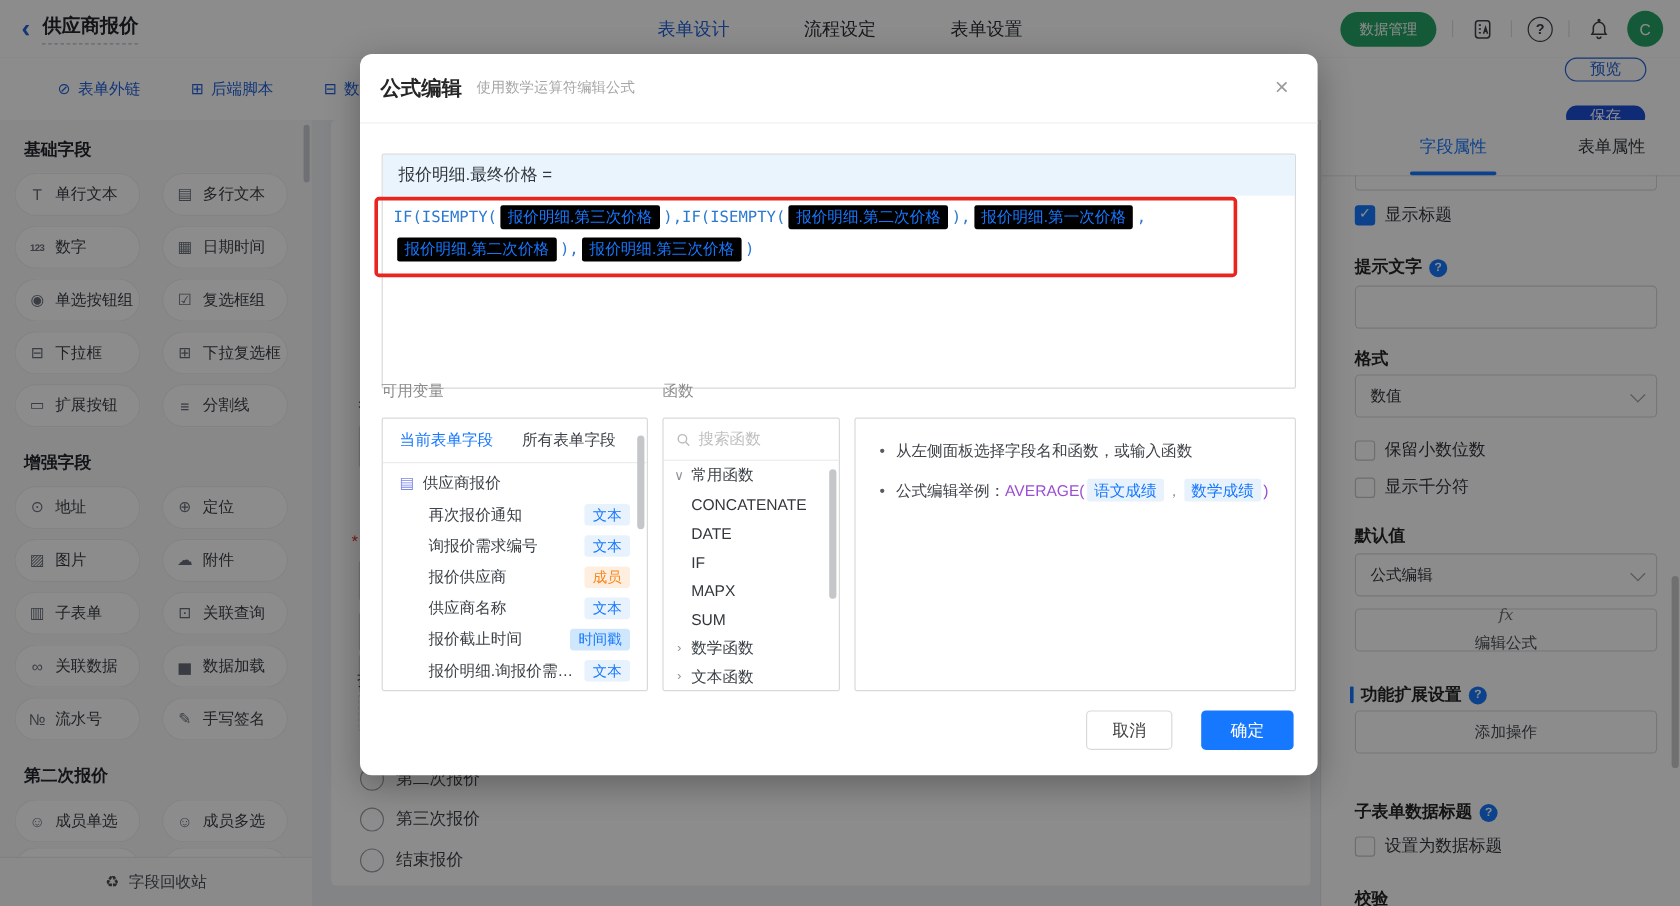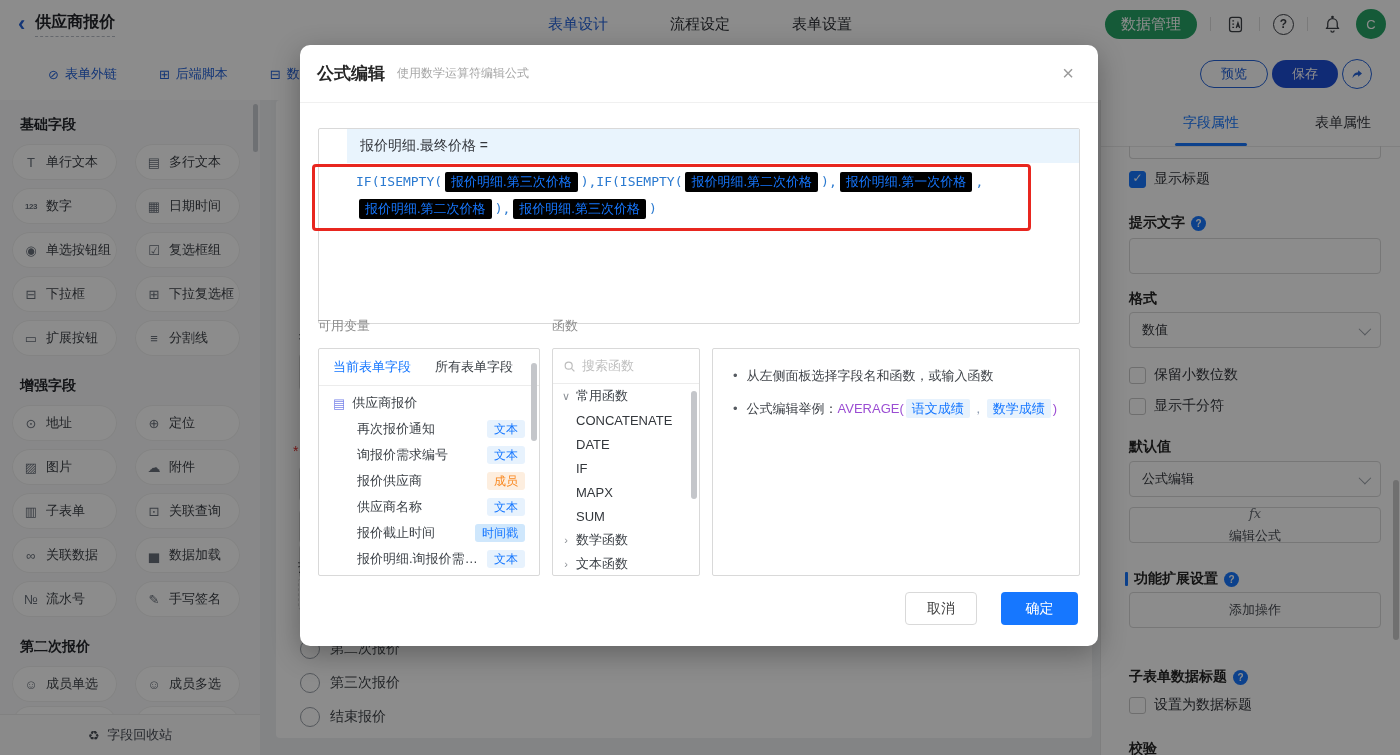--- a/index.html
+++ b/index.html
@@ -14,7 +14,7 @@
   .top-tab{font-size:15px;color:#2c2f35;cursor:pointer;}
   .top-tab.active{color:#2563d9;}
   .tb-right{position:absolute;right:14px;top:0;height:48px;display:flex;align-items:center;gap:13px;}
-  .pill-green{height:29px;padding:0 16px;border:none;border-radius:15px;background:#27a567;color:#fff;font-size:15px;cursor:pointer;}
+  .pill-green{height:29px;padding:0 16px;border:none;border-radius:15px;background:#27a567;color:#fff;font-size:12px;cursor:pointer;}
   .vsep{width:1px;height:14px;background:#dedede;}
   .tb-ic{width:22px;height:22px;display:flex;align-items:center;justify-content:center;color:#3d4046;cursor:pointer;}
   .help-circle{width:19px;height:19px;border:1.5px solid #3d4046;border-radius:50%;font-size:12px;font-weight:700;}

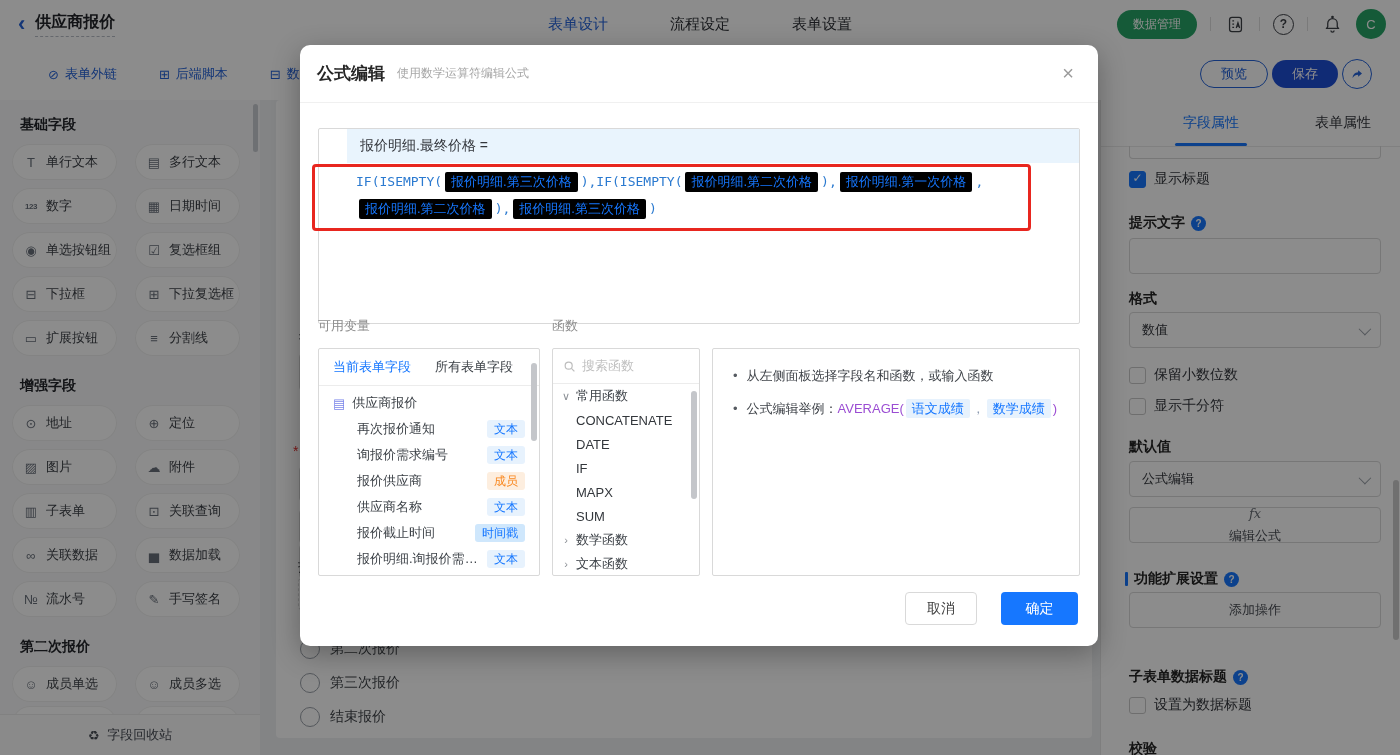--- a/index.html
+++ b/index.html
@@ -24,7 +24,7 @@
   .sb-links{position:absolute;left:48px;top:0;height:52px;display:flex;align-items:center;gap:42px;}
   .sb-link{display:flex;align-items:center;gap:6px;color:#2563d9;font-size:13px;cursor:pointer;white-space:nowrap;}
   .sb-ic{font-size:13px;}
-  .sb-right{position:absolute;right:28px;top:0;height:52px;display:flex;align-items:center;gap:4px;}
+  .sb-right{position:absolute;right:28px;top:0;height:52px;display:flex;align-items:center;gap:20px;flex-direction:column;}
   .btn-outline-pill{height:28px;padding:0 20px;border:1px solid #2563d9;border-radius:14px;background:#fff;color:#2563d9;font-size:13px;cursor:pointer;}
   .btn-blue-pill{height:28px;padding:0 20px;border:none;border-radius:14px;background:#1e4fd6;color:#fff;font-size:13px;cursor:pointer;}
   .share-circle{width:28px;height:28px;border:1px solid #2563d9;border-radius:50%;color:#2563d9;display:flex;align-items:center;justify-content:center;cursor:pointer;}

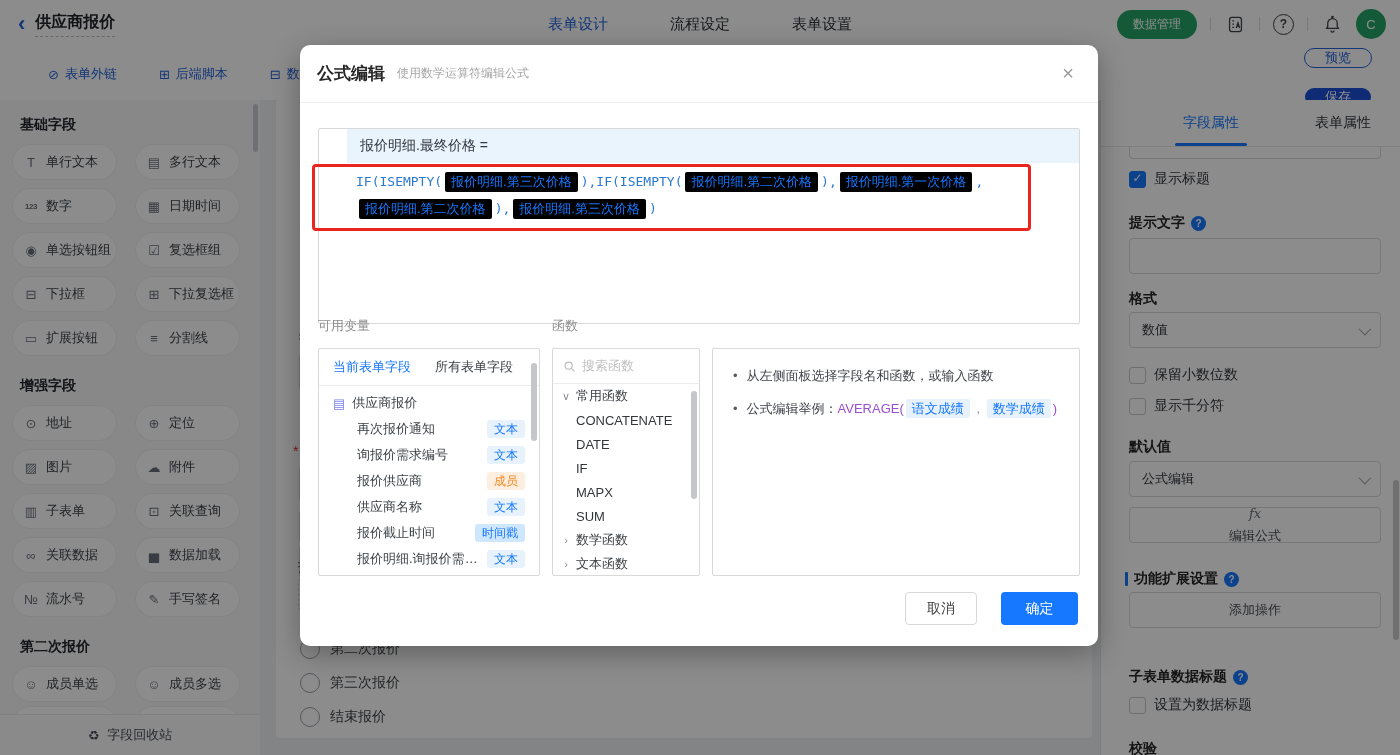--- a/index.html
+++ b/index.html
@@ -79,7 +79,7 @@
   .m-title{font-size:17px;font-weight:600;color:#262626;}
   .m-sub{font-size:12px;color:#a6a6a6;margin-left:12px;}
   .m-close{position:absolute;right:24px;top:18px;font-size:20px;color:#9b9b9b;cursor:pointer;line-height:1;}
-  .fx-box{position:absolute;left:18px;top:83px;width:762px;border:1px solid #d9d9d9;border-radius:2px;box-sizing:border-box;padding-left:28px;}
+  .fx-box{position:absolute;left:18px;top:83px;width:762px;border:1px solid #d9d9d9;border-radius:2px;box-sizing:border-box;}
   .fx-target{height:34px;background:#e9f4fd;display:flex;align-items:center;padding:0 13px;font-size:14px;color:#33363c;}
   .fx-code{height:150px;padding:5px 9px;font-family:"DejaVu Sans Mono",monospace;font-size:13px;cursor:text;}
   .code-line{line-height:27px;white-space:nowrap;}

